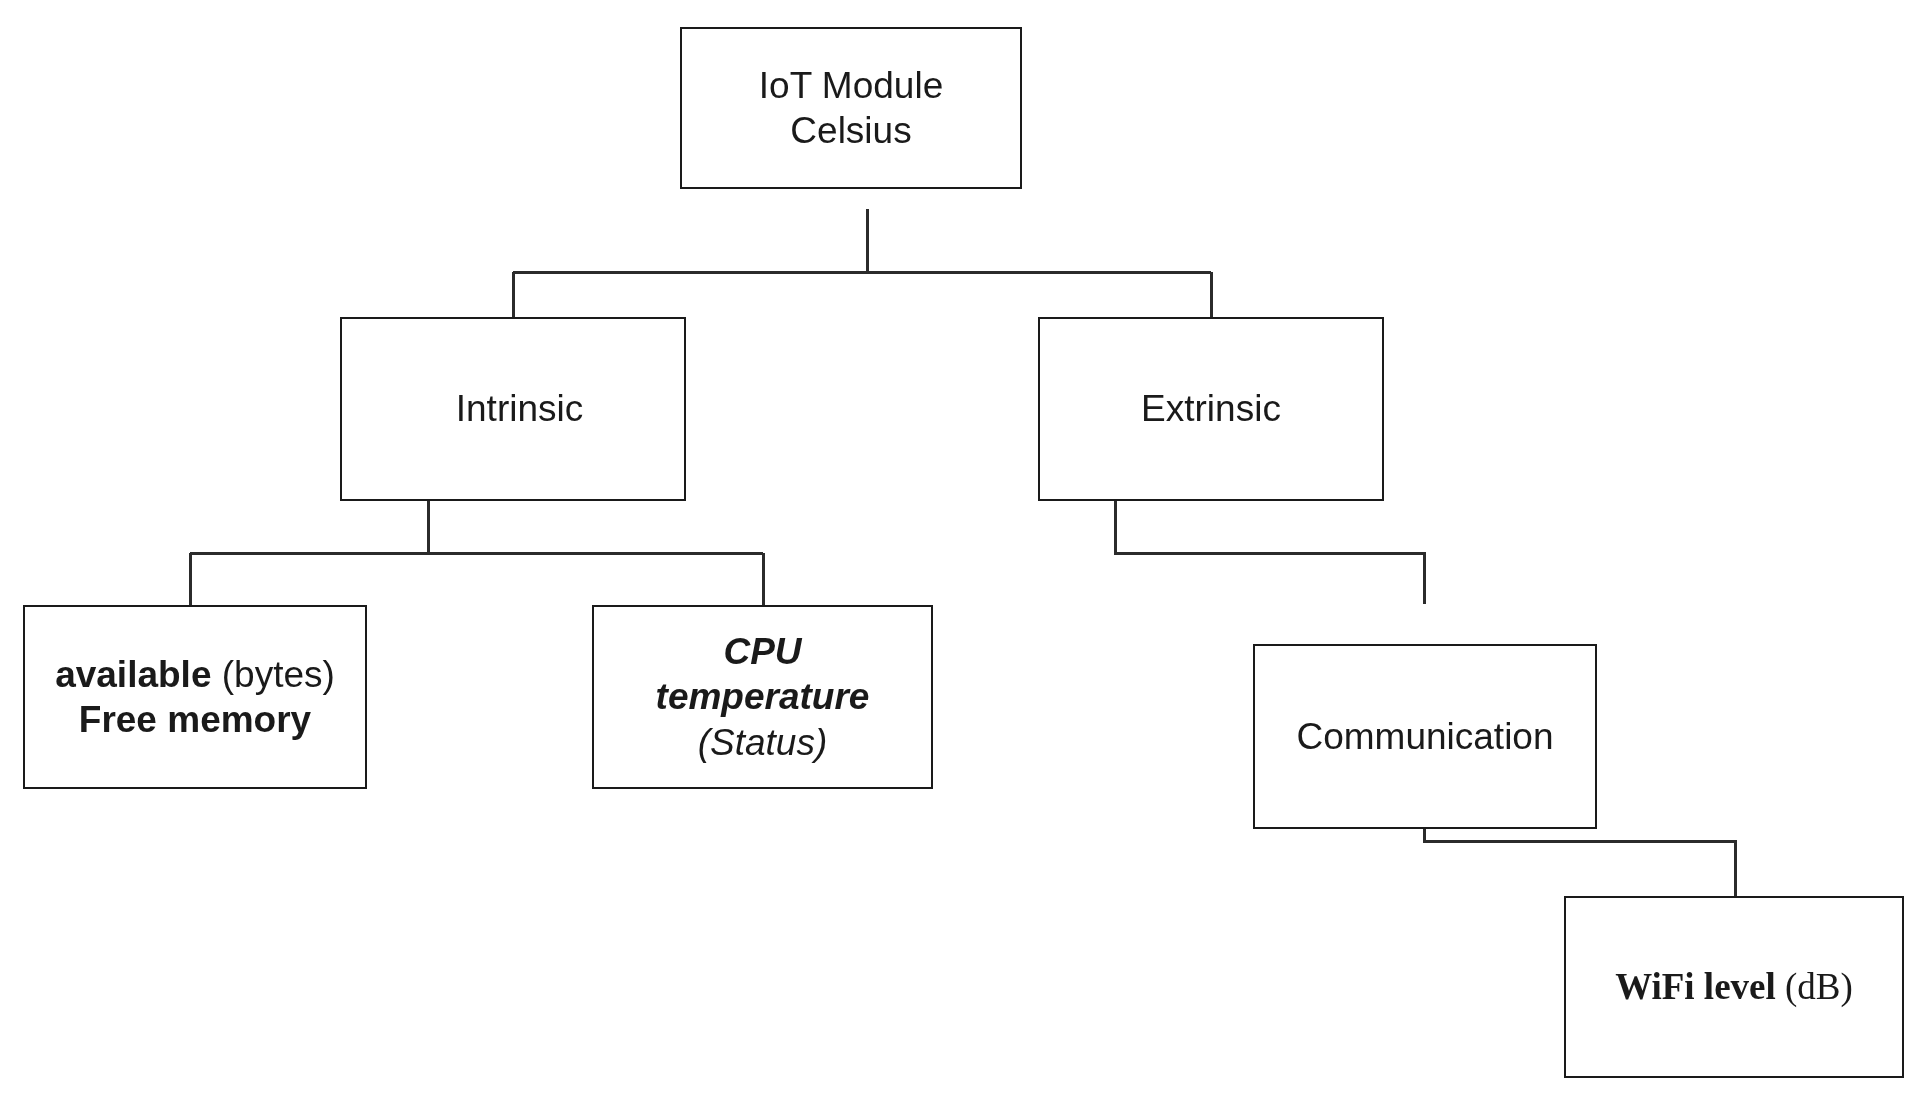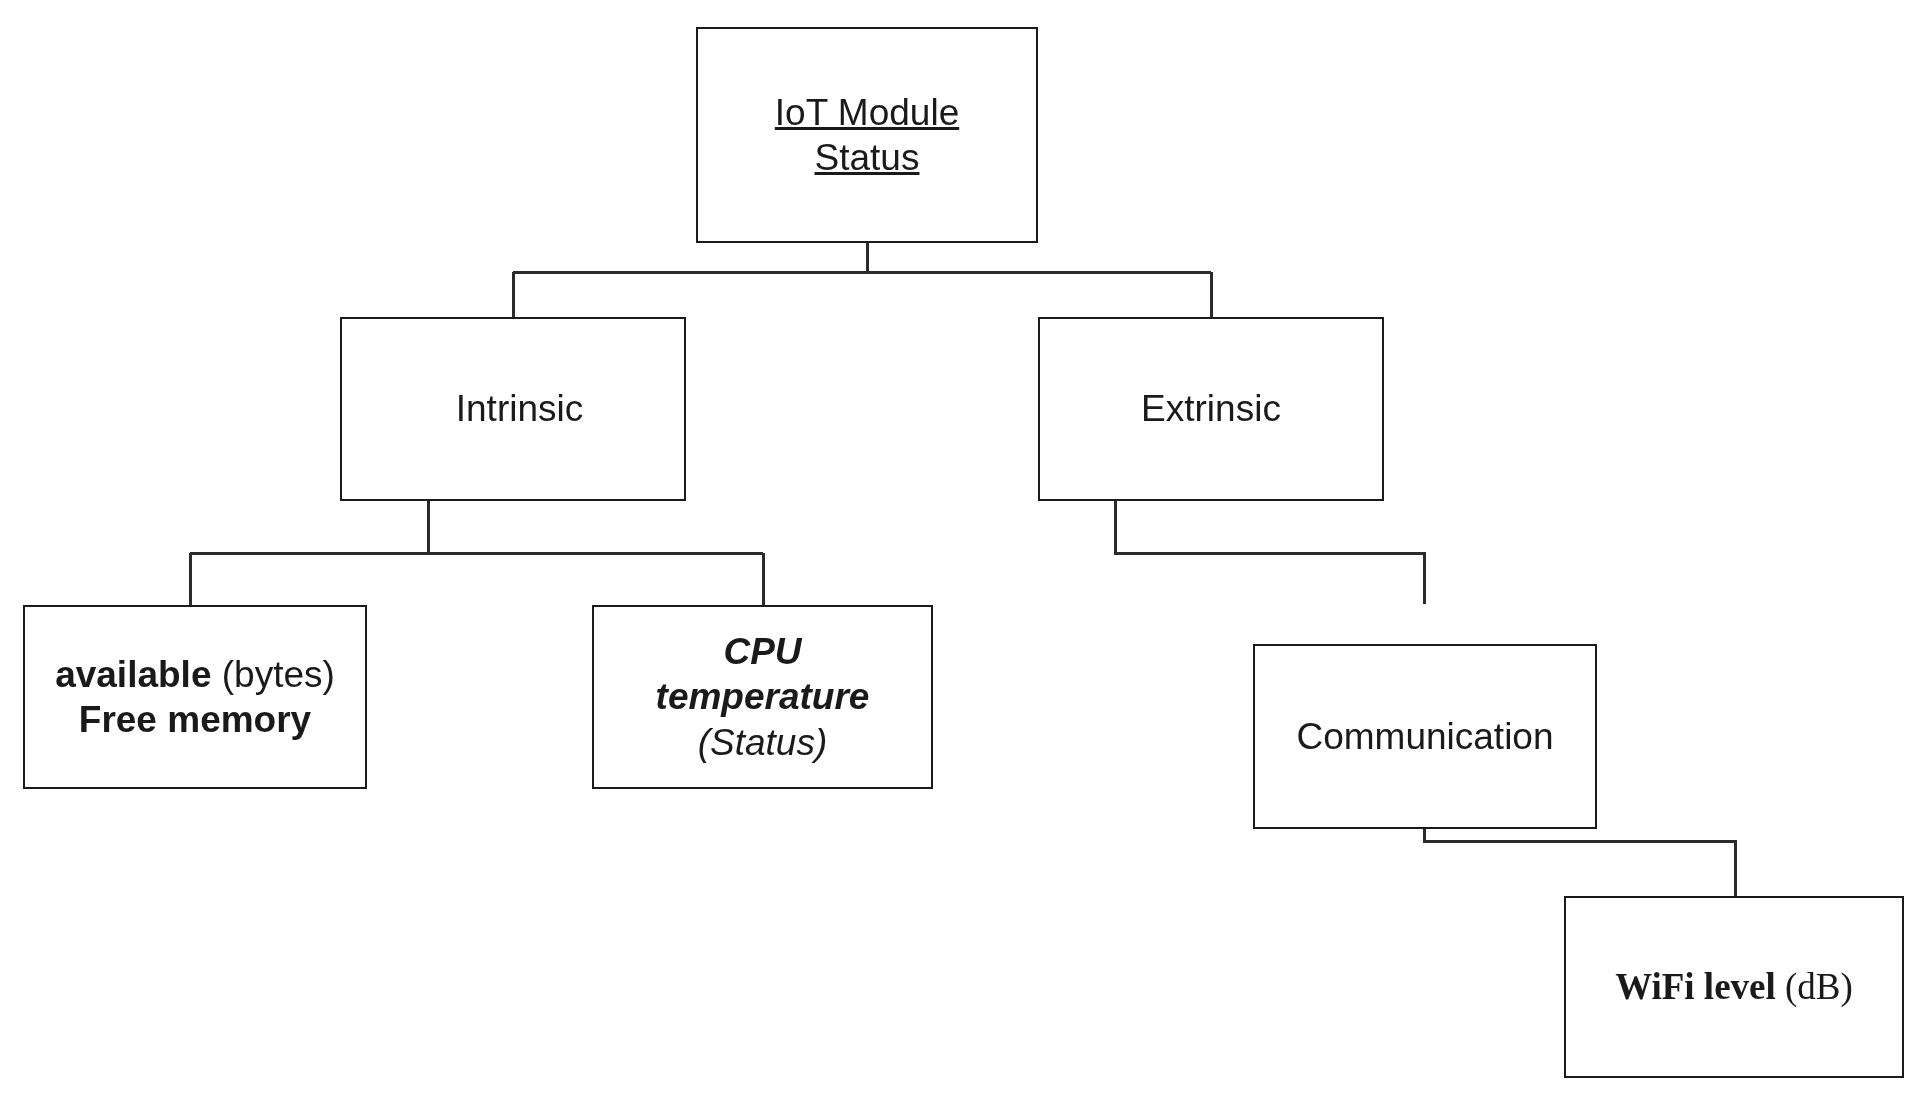--- a/index.html
+++ b/index.html
@@ -51,7 +51,7 @@
     font-weight: normal;
   }
   
-  #node-root        { left: 696px;  top: 27px;  width: 342px; height: 216px; text-decoration: underline; }
+  #node-root        { left: 680px;  top: 27px;  width: 342px; height: 162px; }
   #node-intrinsic   { left: 340px;  top: 317px; width: 346px; height: 184px; padding-left: 23px; }
   #node-extrinsic   { left: 1038px; top: 317px; width: 346px; height: 184px; justify-content: center; }
   #node-freemem     { left: 23px;   top: 605px; width: 344px; height: 184px; }

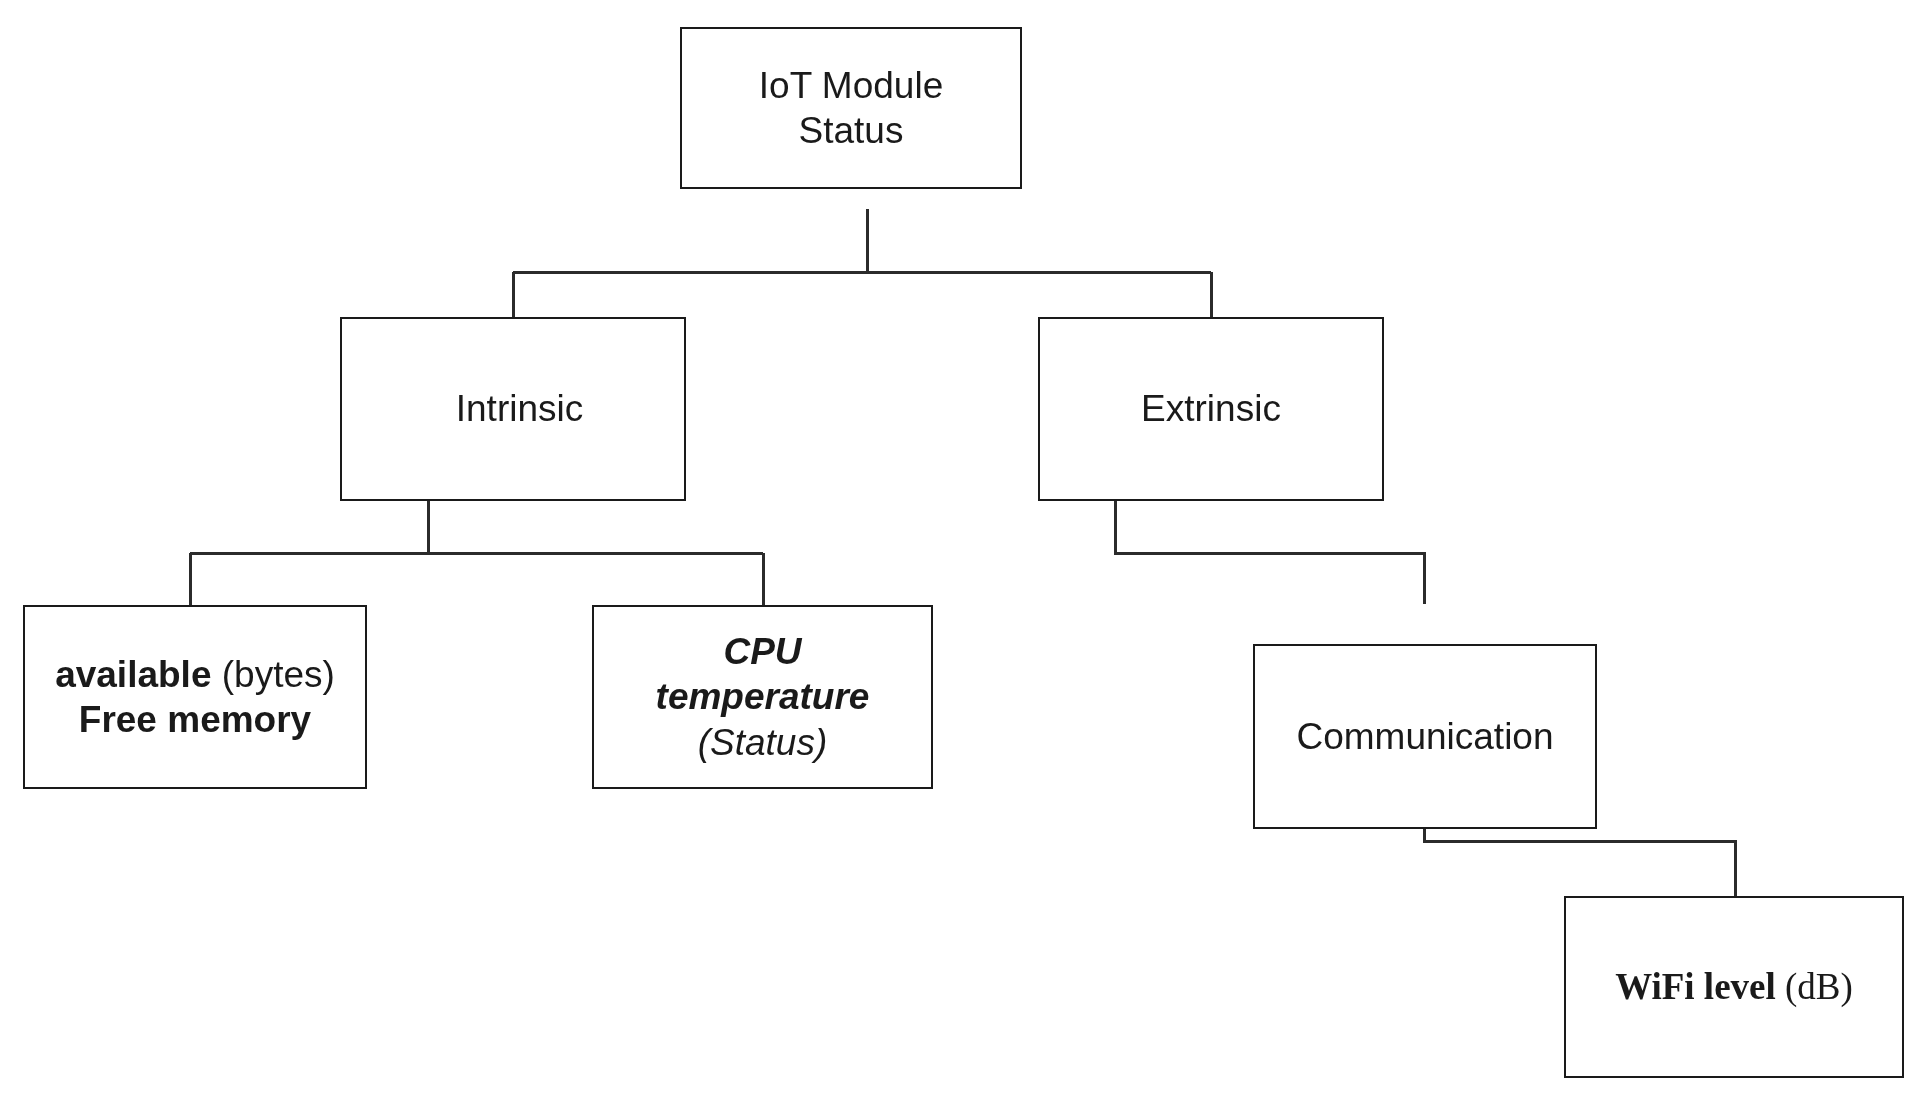--- a/index.html
+++ b/index.html
@@ -89,7 +89,7 @@
   <div class="node" id="node-root">
     <div>
       <span class="label-line regular">IoT Module</span>
-      <span class="label-line regular">Status</span>
+      <span class="label-line regular">Celsius</span>
     </div>
   </div>
 

